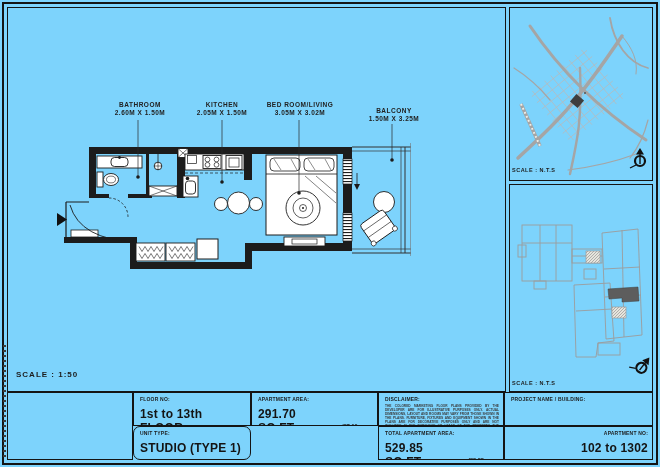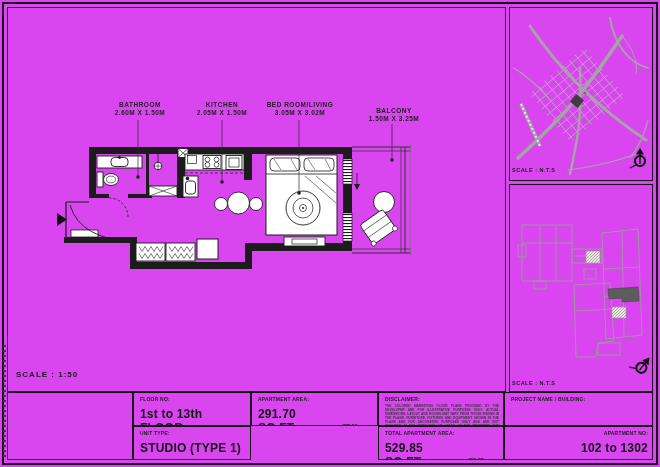--- a/index.html
+++ b/index.html
@@ -3,7 +3,7 @@
 <meta charset="utf-8">
 <style>
   html,body{margin:0;padding:0;background:#ffffff;font-family:"Liberation Sans",sans-serif;}
-  .sheet{position:relative;width:660px;height:467px;background:#d946ef;overflow:hidden;color:#1c1c1c;}
+  .sheet{position:relative;width:660px;height:467px;background:#7dd3fc;overflow:hidden;color:#1c1c1c;}
   .b-outer{position:absolute;inset:2px;border:2.5px solid #141414;pointer-events:none;}
   .panel{position:absolute;border:1px solid #141414;box-sizing:border-box;background:transparent;}
   #main-panel{left:7px;top:7px;width:499px;height:385px;}

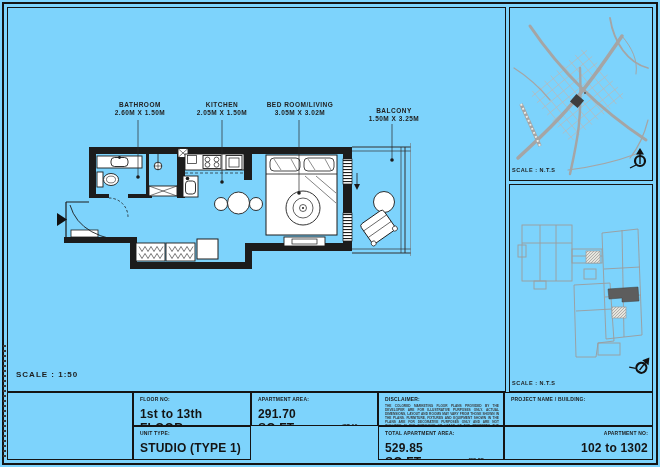--- a/index.html
+++ b/index.html
@@ -273,7 +273,7 @@
     <div class="tb-label">FLOOR NO:</div>
     <div class="tb-value">1st to 13th FLOOR</div>
   </div>
-  <div class="tb-cell" style="left:133px;top:426px;width:118px;height:34px;">
+  <div class="tb-cell" style="left:133px;top:426px;width:118px;height:34px;border-radius:7px;">
     <div class="tb-label">UNIT TYPE:</div>
     <div class="tb-value">STUDIO (TYPE 1)</div>
   </div>

